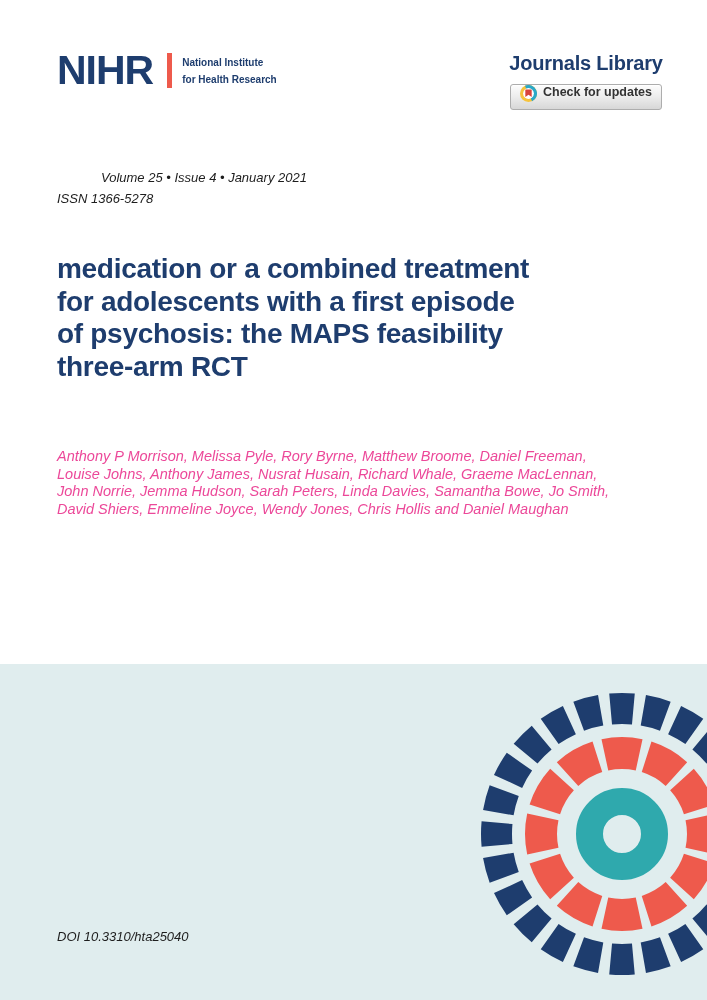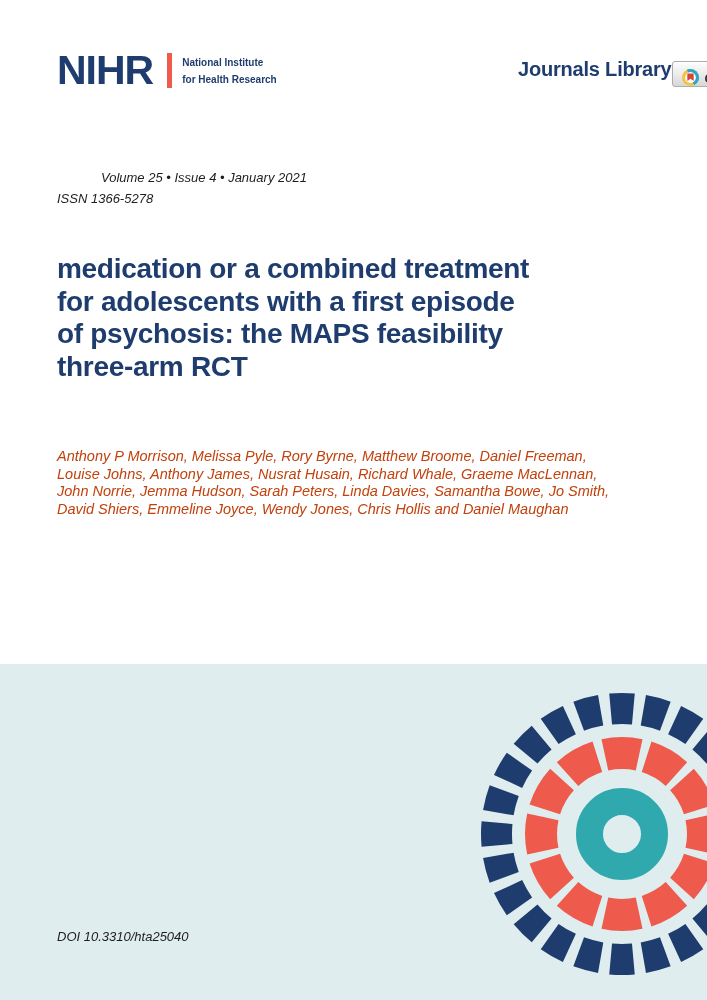--- a/index.html
+++ b/index.html
@@ -45,7 +45,7 @@
     left: 518px; top: 52px;
     width: 136px;
     display: flex;
-    flex-direction: row;
+    flex-direction: column;
     align-items: center;
   }
   .journals-library {

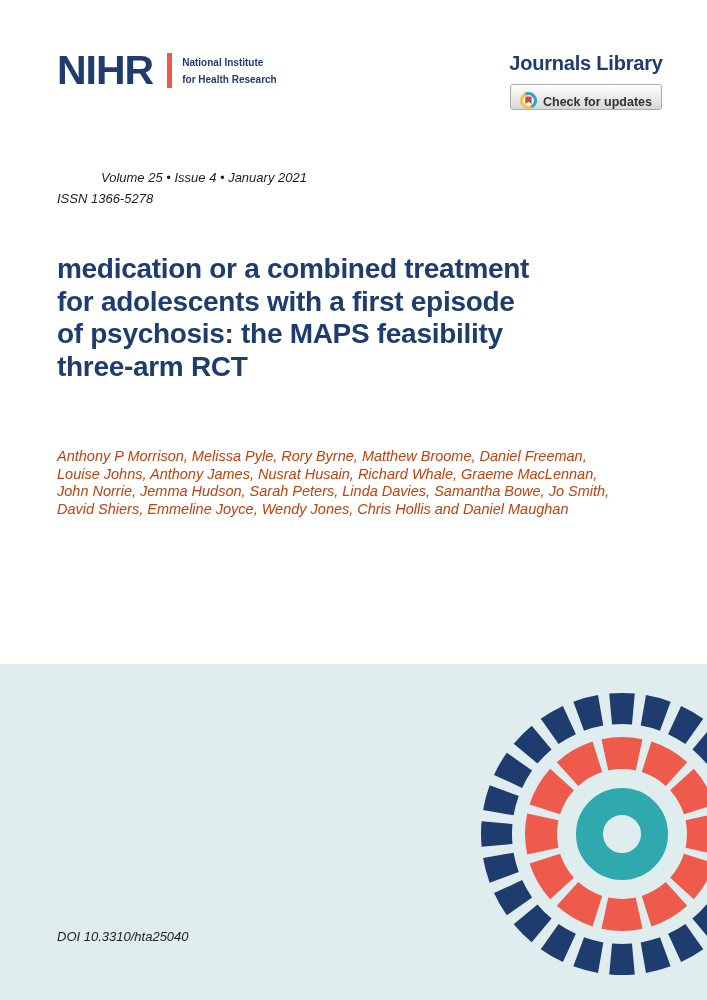--- a/index.html
+++ b/index.html
@@ -58,7 +58,7 @@
   .check-updates-btn {
     margin-top: 9px;
     display: inline-flex;
-    align-items: flex-end;
+    align-items: flex-start;
     gap: 6px;
     height: 26px;
     padding: 0 9px;

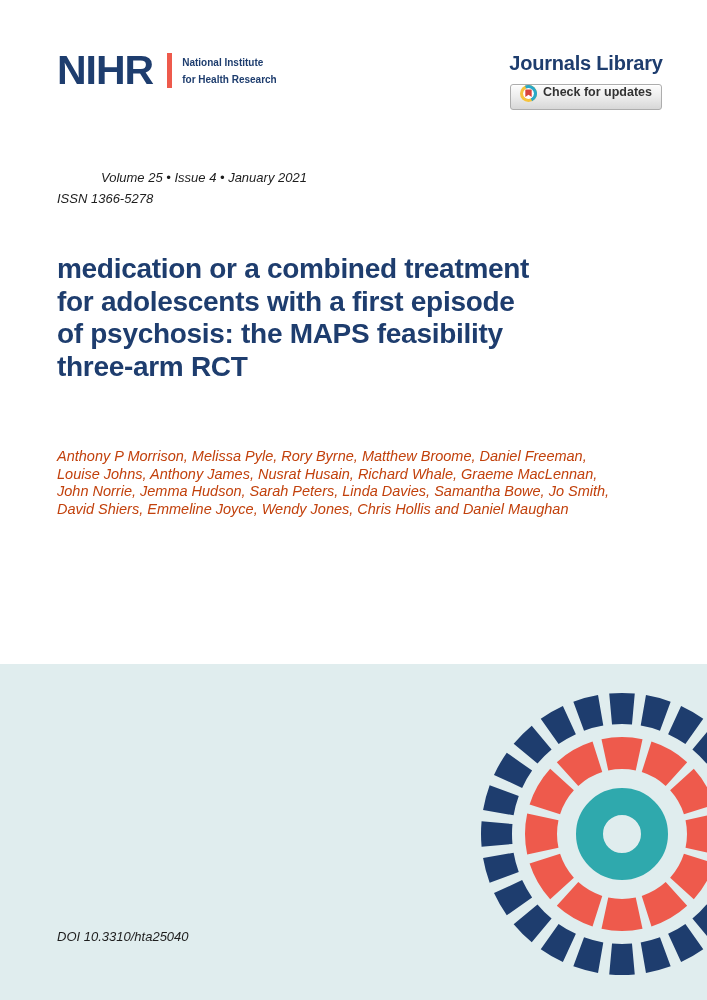--- a/index.html
+++ b/index.html
@@ -112,7 +112,7 @@
   .article-authors {
     position: absolute;
     left: 57px; top: 448px;
-    color: #c2410c;
+    color: #ec4899;
     font-size: 14.5px;
     font-style: italic;
     line-height: 17.7px;

